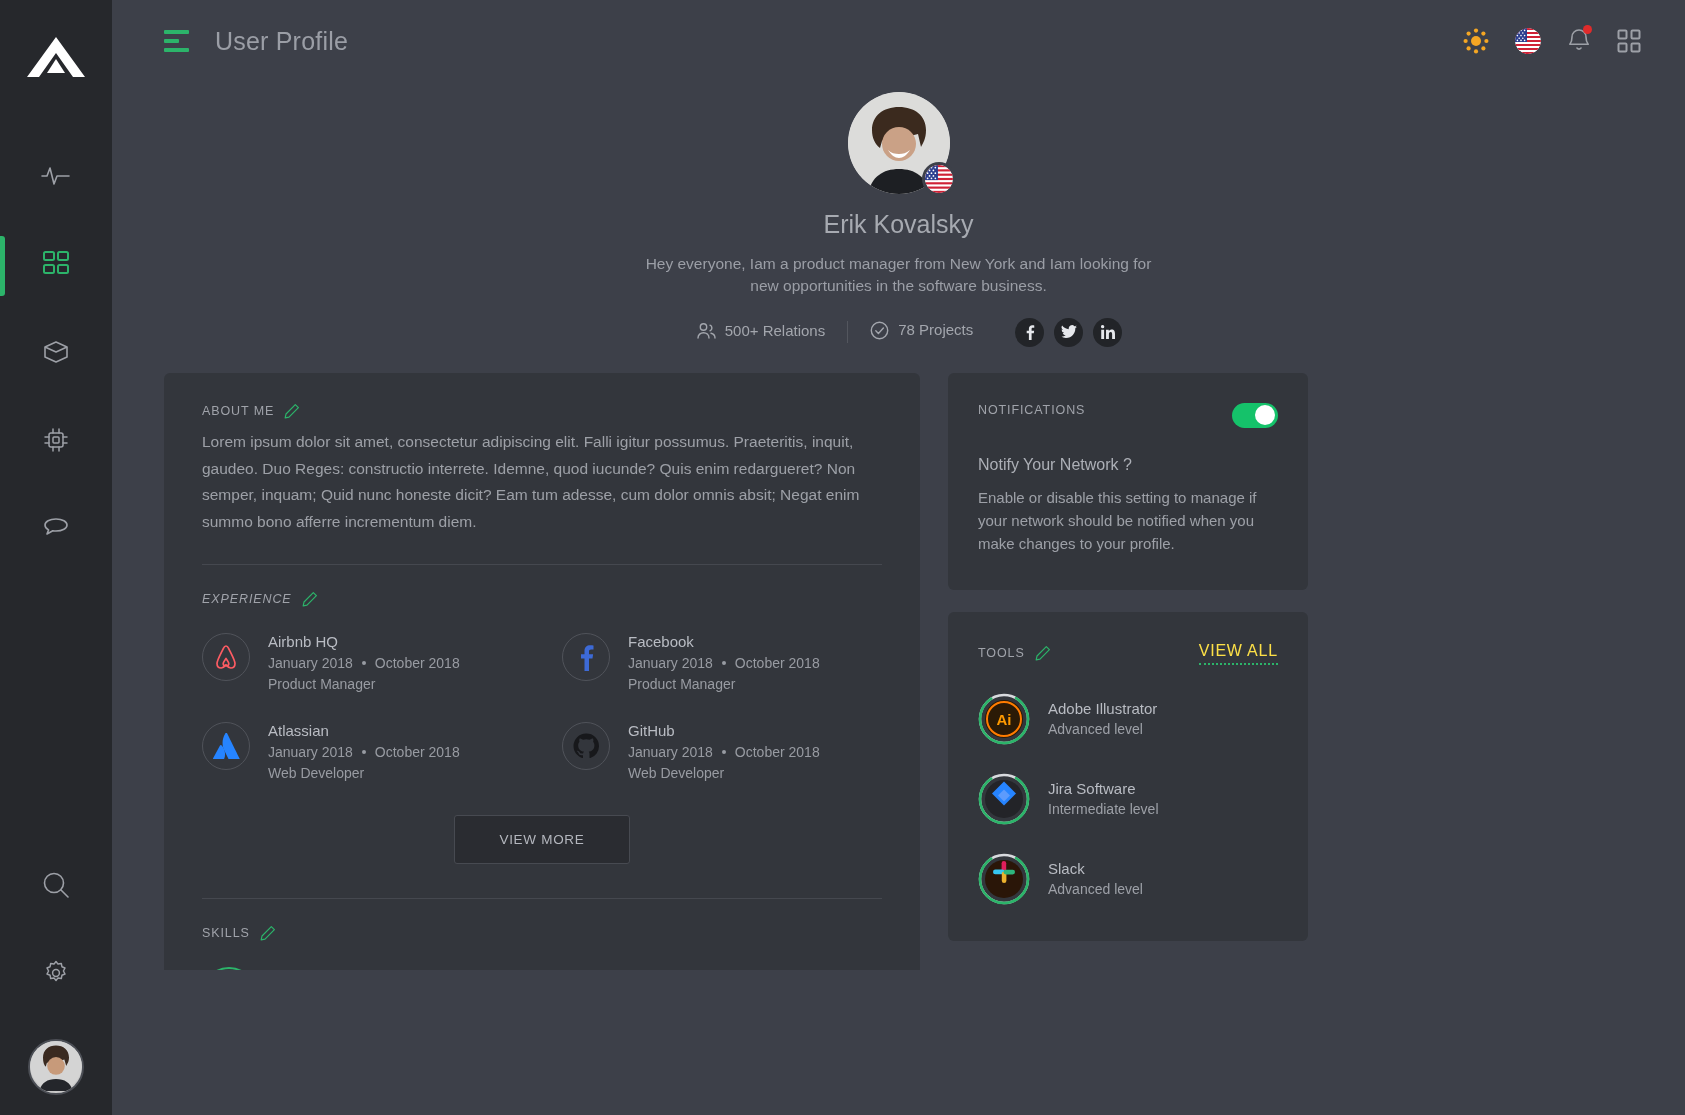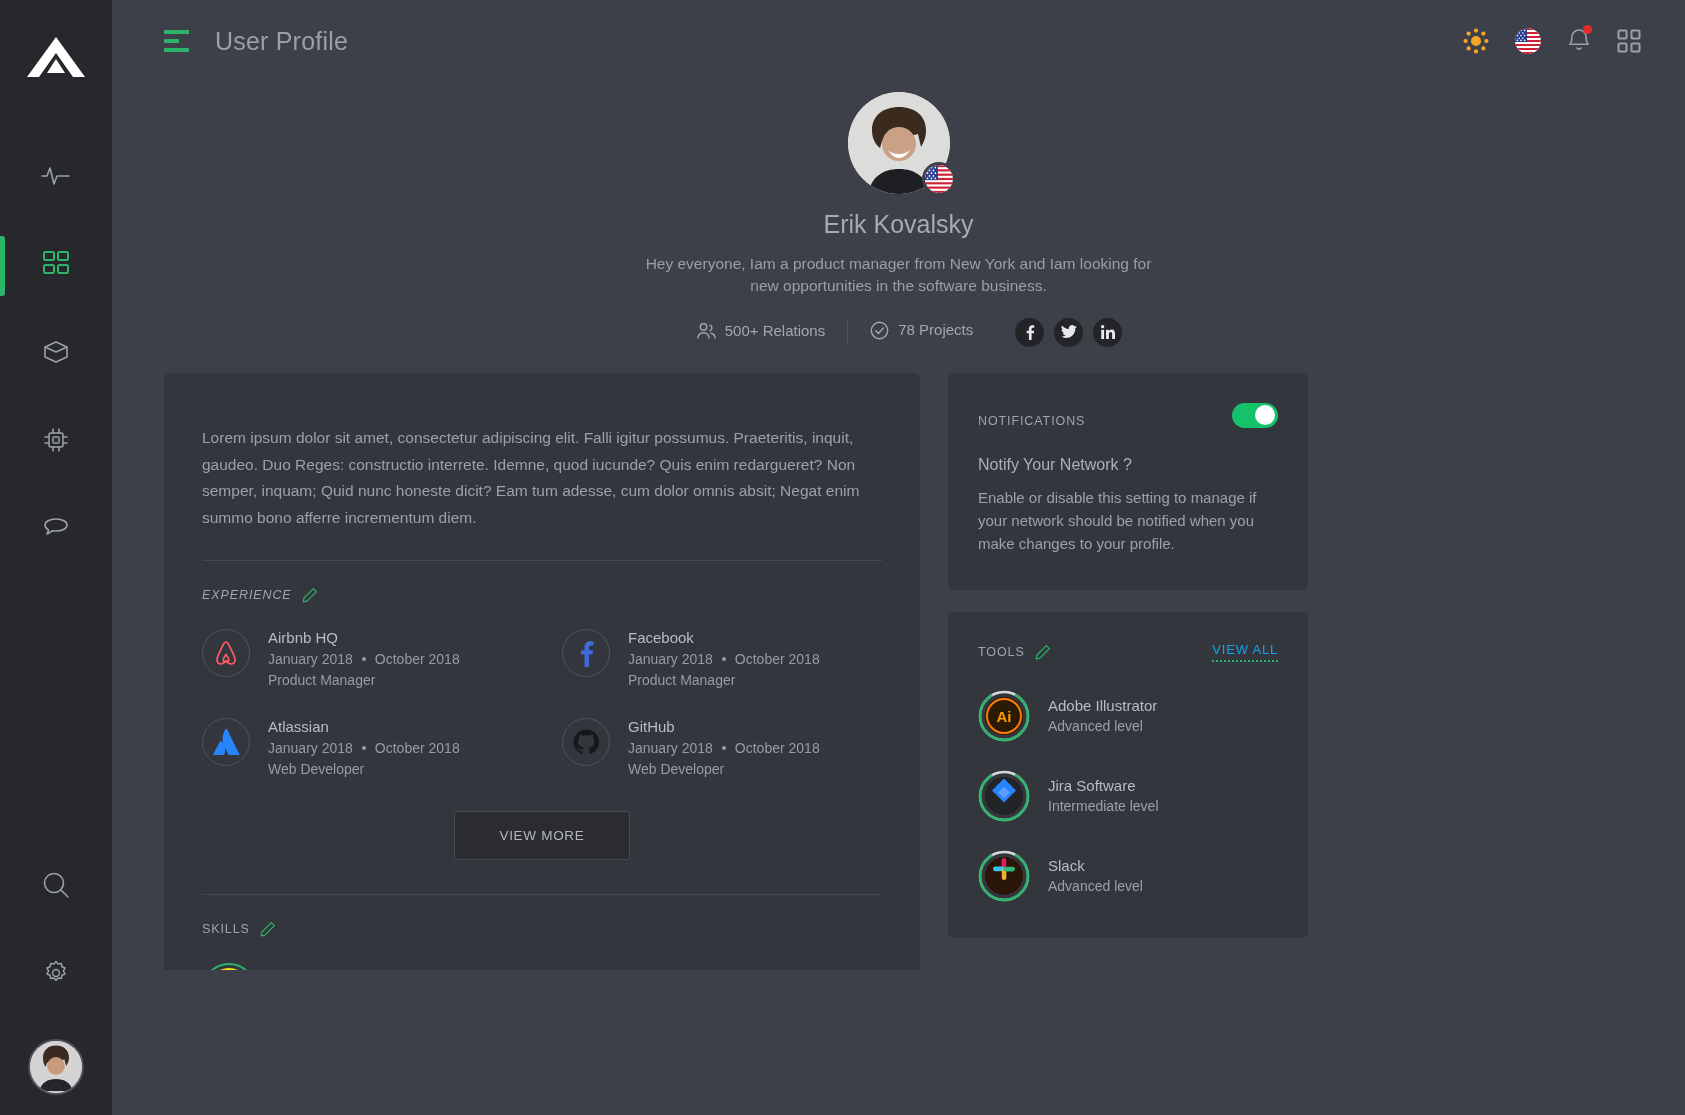--- a/index.html
+++ b/index.html
@@ -425,6 +425,14 @@
       <div class="col-left">
         <div class="card card-pad">
 
+          <div class="sec-head">
+            <span class="sec-title">ABOUT ME</span>
+            <span class="pencil">
+              <svg width="16" height="16" viewBox="0 0 16 16" fill="none" stroke="#2cb46a" stroke-width="1.2" stroke-linejoin="round">
+                  <path d="M11.3 1.6l3.1 3.1L5 14.1 1.2 14.8 2 11z"></path>
+                </svg>
+            </span>
+          </div>
           <p class="about-text">Lorem ipsum dolor sit amet, consectetur adipiscing elit. Falli igitur possumus. Praeteritis, inquit, gaudeo. Duo Reges: constructio interrete. Idemne, quod iucunde? Quis enim redargueret? Non semper, inquam; Quid nunc honeste dicit? Eam tum adesse, cum dolor omnis absit; Negat enim summo bono afferre incrementum diem.</p>
 
           <div class="divider"></div>

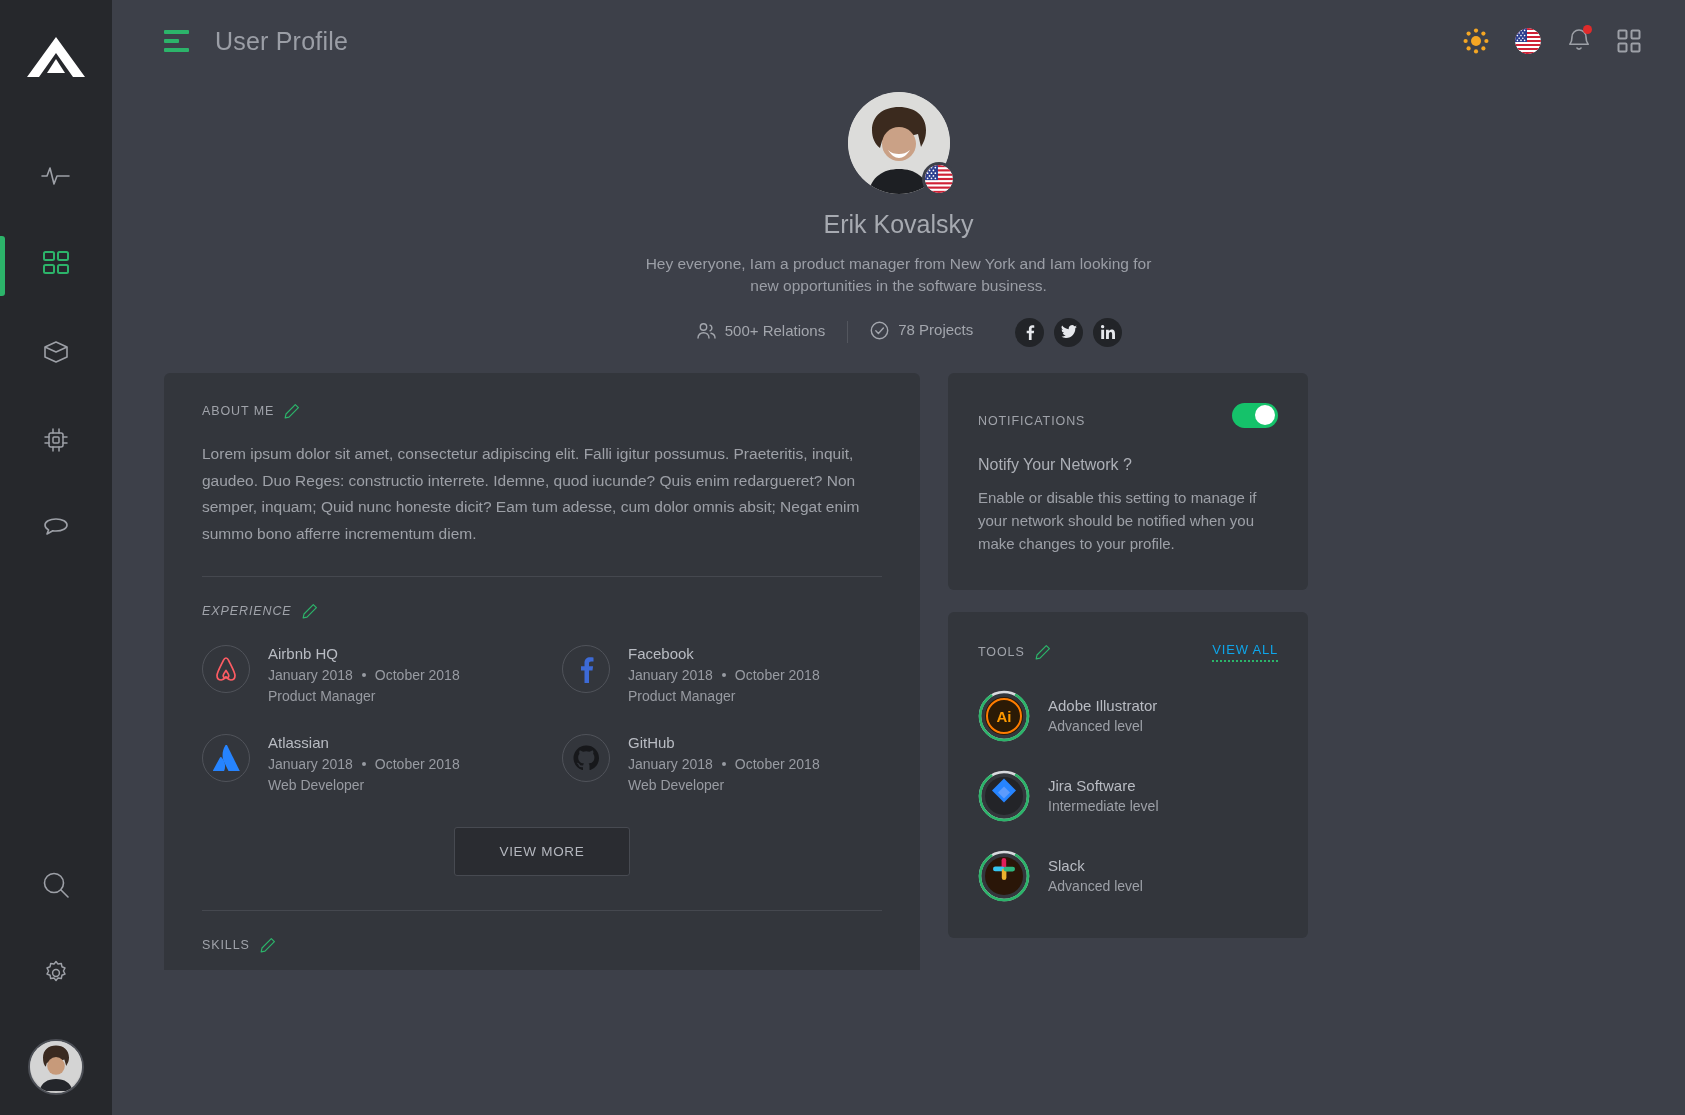--- a/index.html
+++ b/index.html
@@ -134,7 +134,7 @@
   }
 
   
-  .notif-head { display:flex; align-items:flex-end; justify-content:space-between; }
+  .notif-head { display:flex; align-items:flex-start; justify-content:space-between; }
   .toggle {
     width:46px; height:25px; border-radius:13px; background:#15c26a;
     position:relative; cursor:pointer;

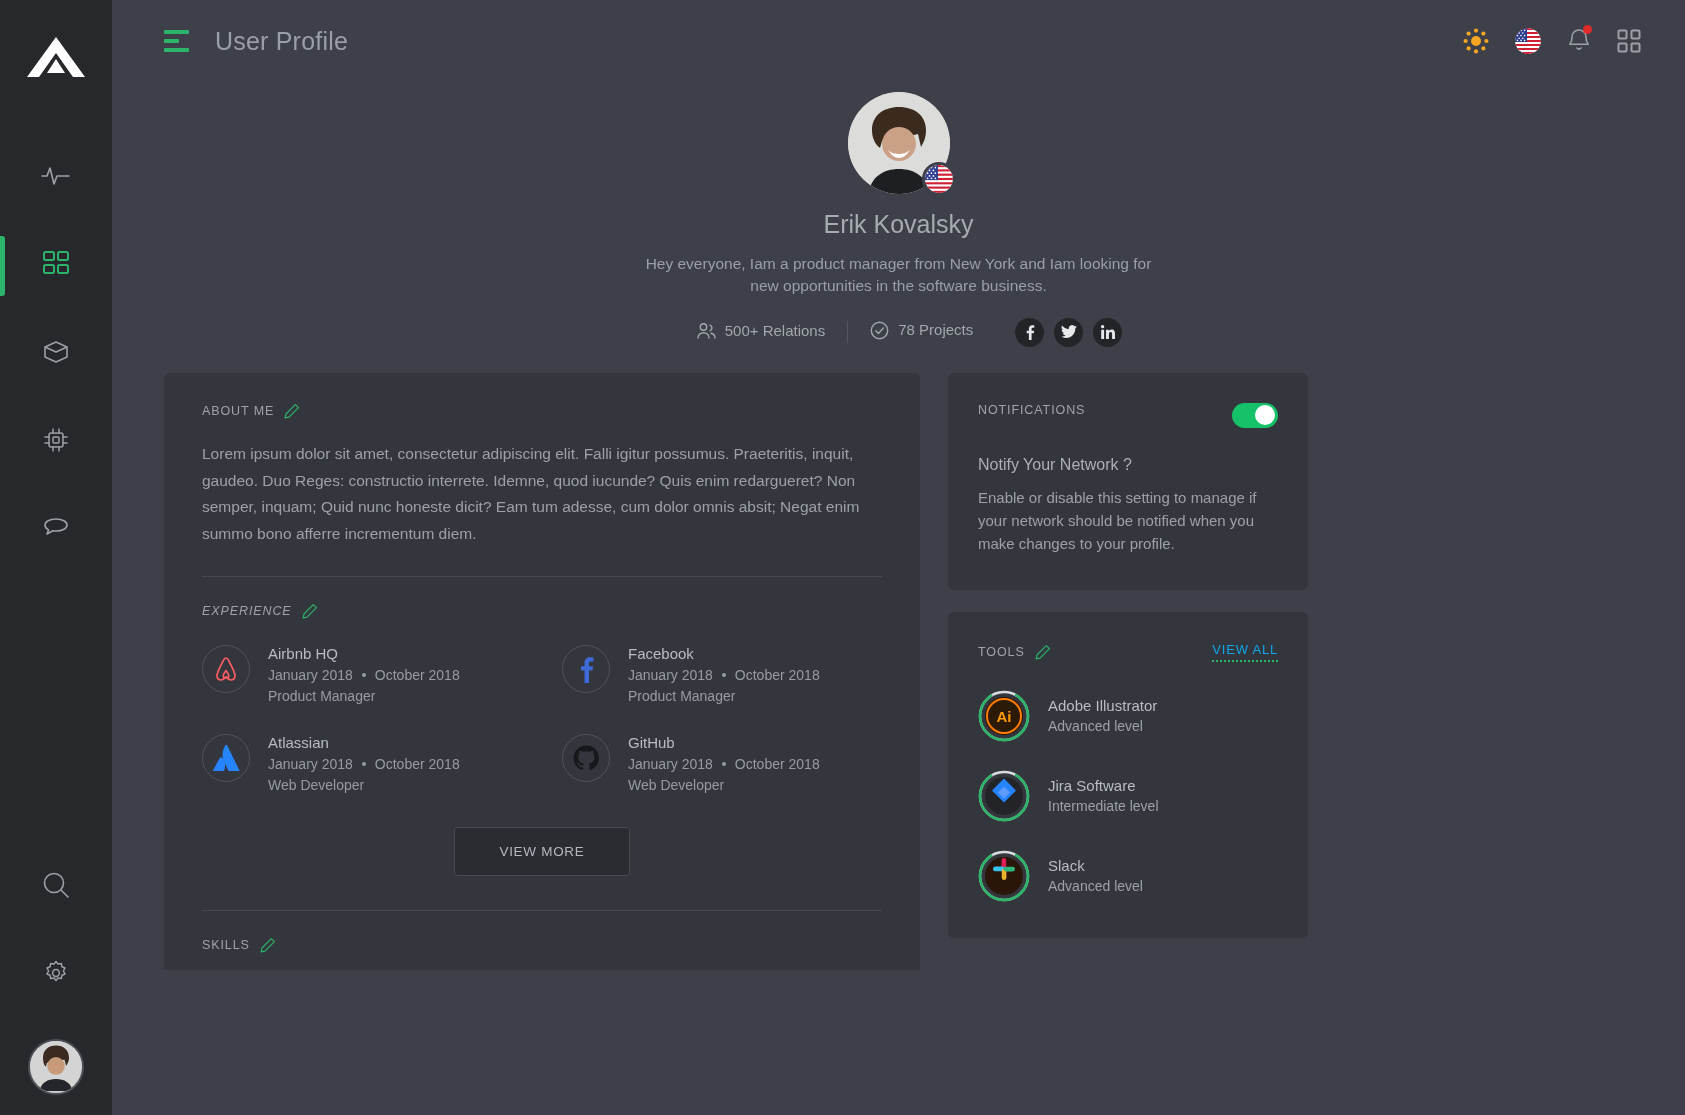--- a/index.html
+++ b/index.html
@@ -85,7 +85,7 @@
   .sec-title { font-size:12.5px; letter-spacing:.9px; color:#a0a3aa; font-weight:400; }
   .pencil { cursor:pointer; display:flex; }
 
-  .about-text { margin-top:22px; font-size:15.5px; line-height:1.72; color:#9da0a7; }
+  .about-text { margin-top:10px; font-size:15.5px; line-height:1.72; color:#9da0a7; }
   .divider { height:1px; background:#45484f; margin:28px 0 0; }
 
   .exp-grid { display:grid; grid-template-columns:1fr 1fr; gap:30px 40px; margin-top:26px; }

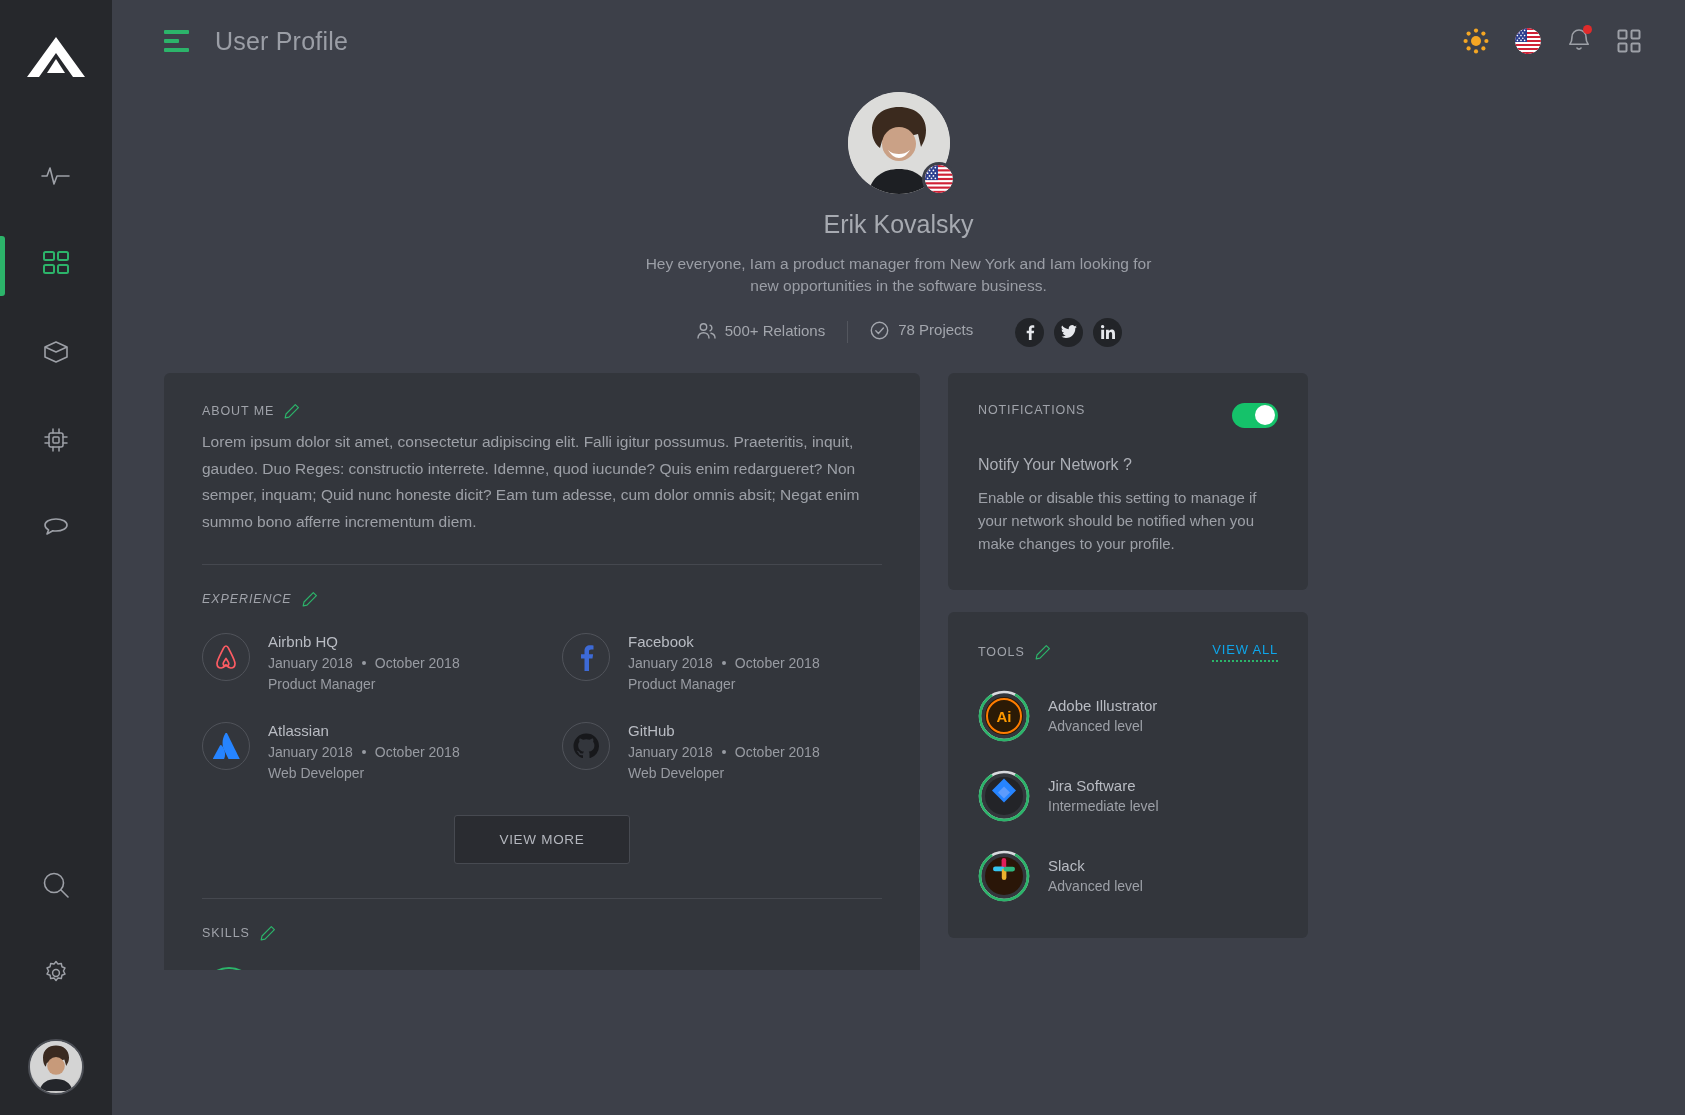--- a/index.html
+++ b/index.html
@@ -147,7 +147,7 @@
   .notif-body { margin-top:12px; font-size:15px; line-height:1.55; color:#9da0a7; }
 
   .tools-head { display:flex; align-items:center; justify-content:space-between; }
-  .view-all { font-size:13px; letter-spacing:.8px; color:#0ea5e9; cursor:pointer;
+  .view-all { font-size:16px; letter-spacing:.8px; color:#fde047; cursor:pointer;
     border-bottom:2px dotted #2cb46a; padding-bottom:3px; }
   .tool-row { display:flex; align-items:center; margin-top:28px; }
   .tool-ring { position:relative; width:52px; height:52px; flex:0 0 52px; }

